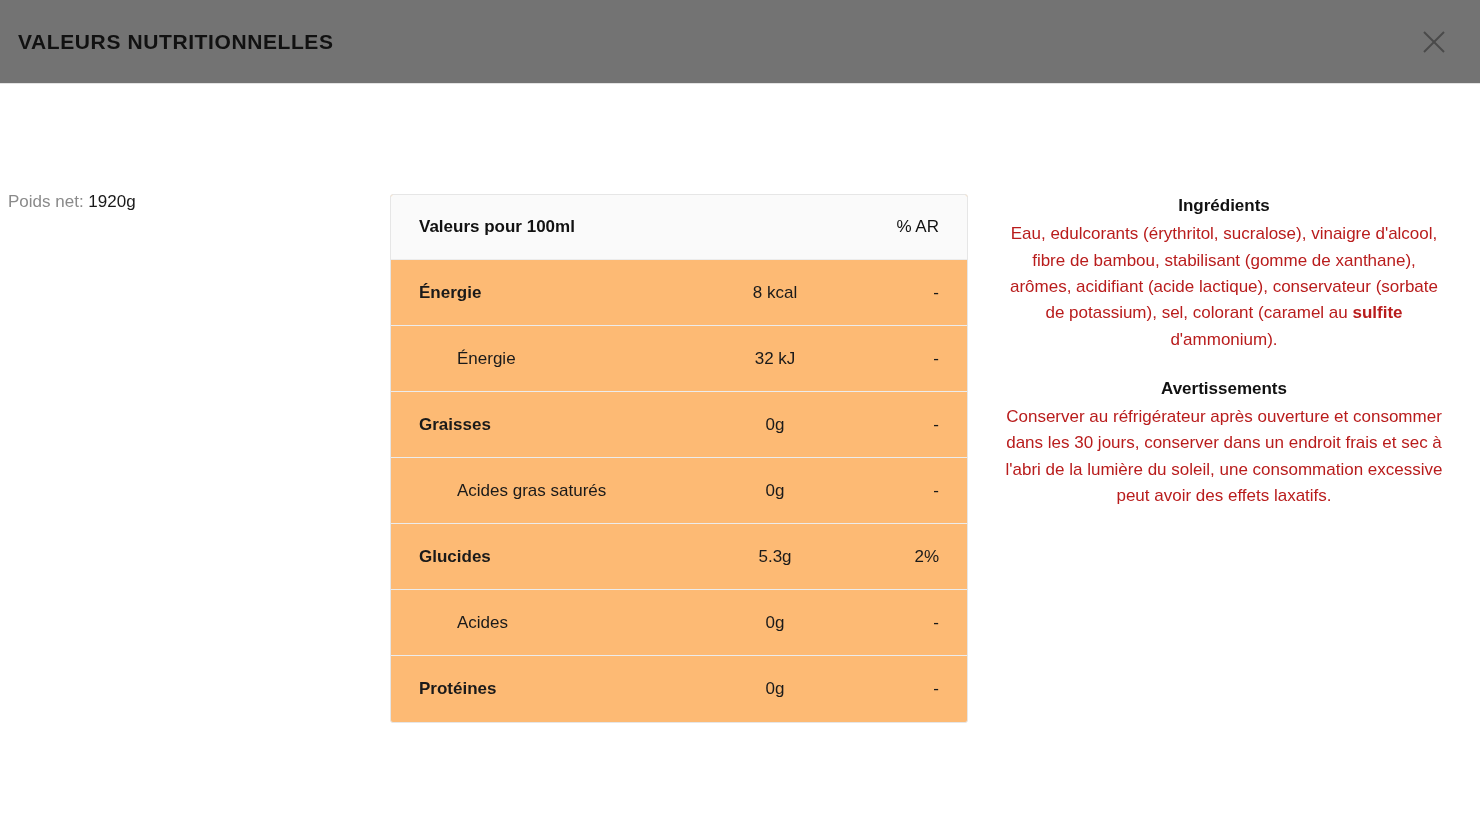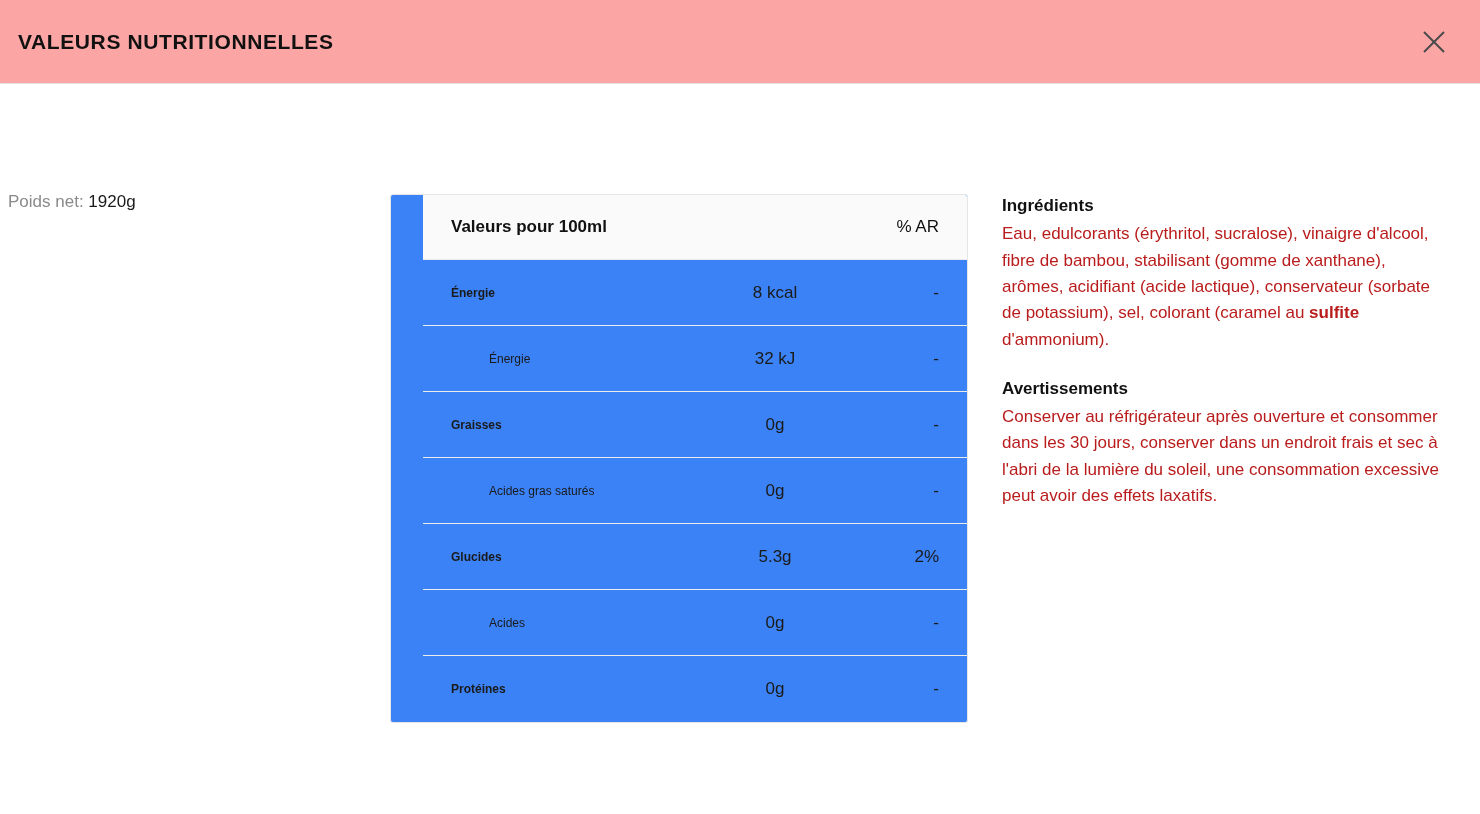--- a/index.html
+++ b/index.html
@@ -19,7 +19,7 @@
   .modal-header {
     height: 84px;
     box-sizing: border-box;
-    background: #fca5a5;
+    background: #737373;
     border-bottom: 1px solid #e3e3e3;
     display: flex;
     align-items: center;

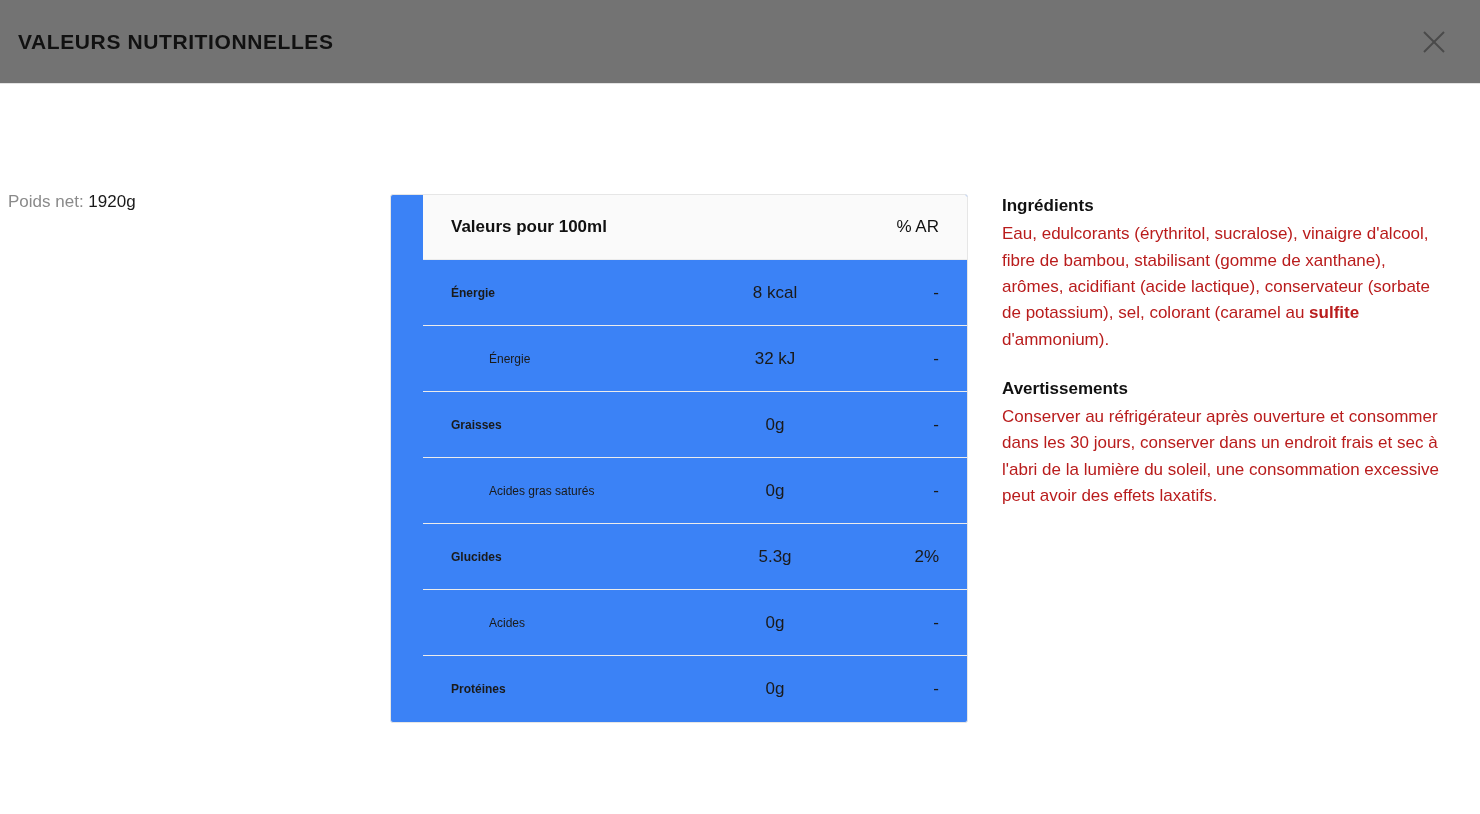--- a/index.html
+++ b/index.html
@@ -149,6 +149,7 @@
     flex: 1 1 auto;
     padding: 108px 34px 0 12px;
     box-sizing: border-box;
+    text-align: center;
   }
   .section-heading {
     font-size: 17px;

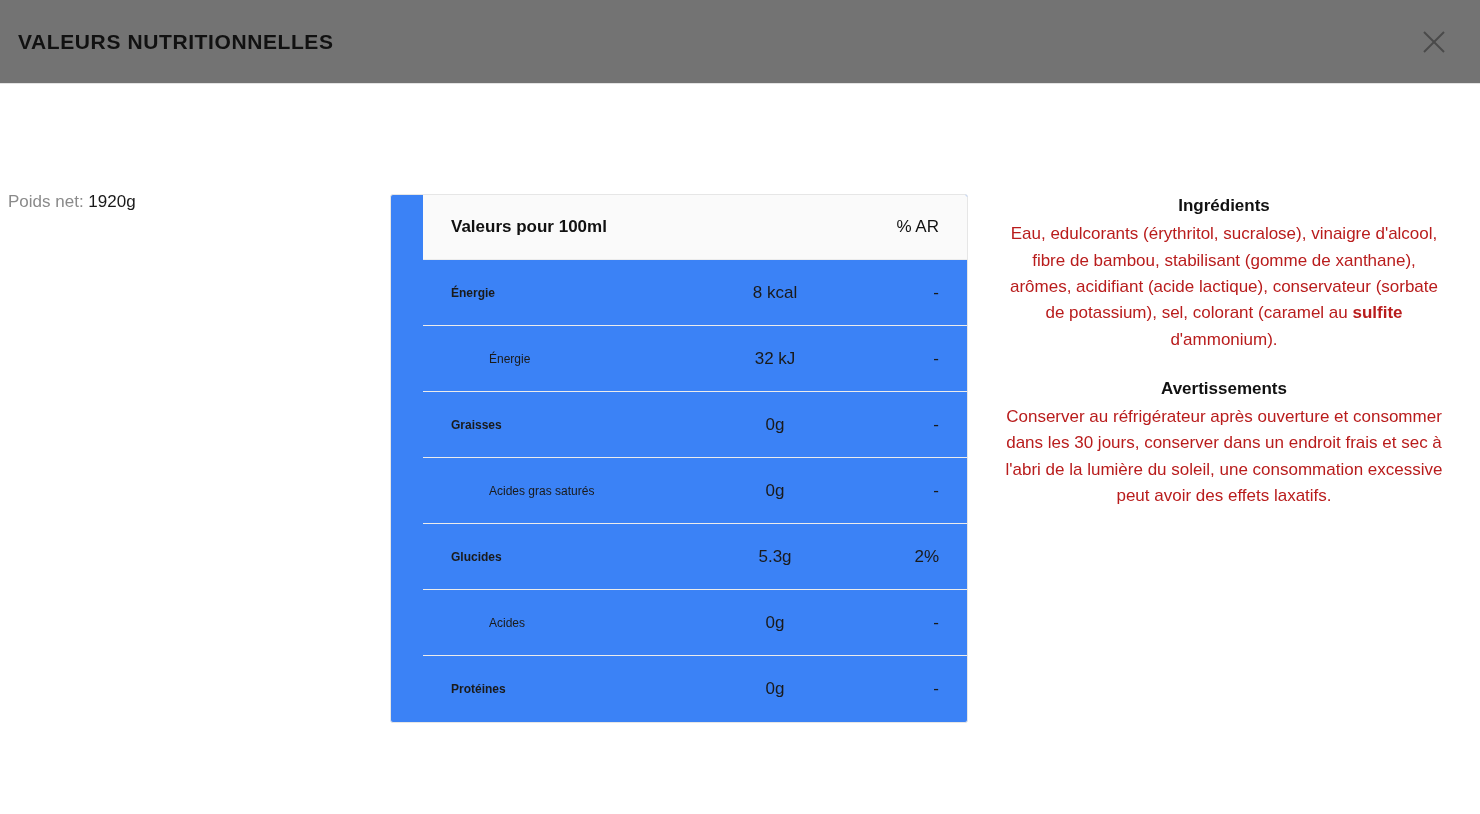--- a/index.html
+++ b/index.html
@@ -81,9 +81,8 @@
     border: 1px solid #e6e6e6;
     border-radius: 3px;
     box-sizing: border-box;
-    background: #3b82f6;
+    background: #fdba74;
     overflow: hidden;
-    padding-left: 32px;
   }
   .nutrition-head {
     display: flex;

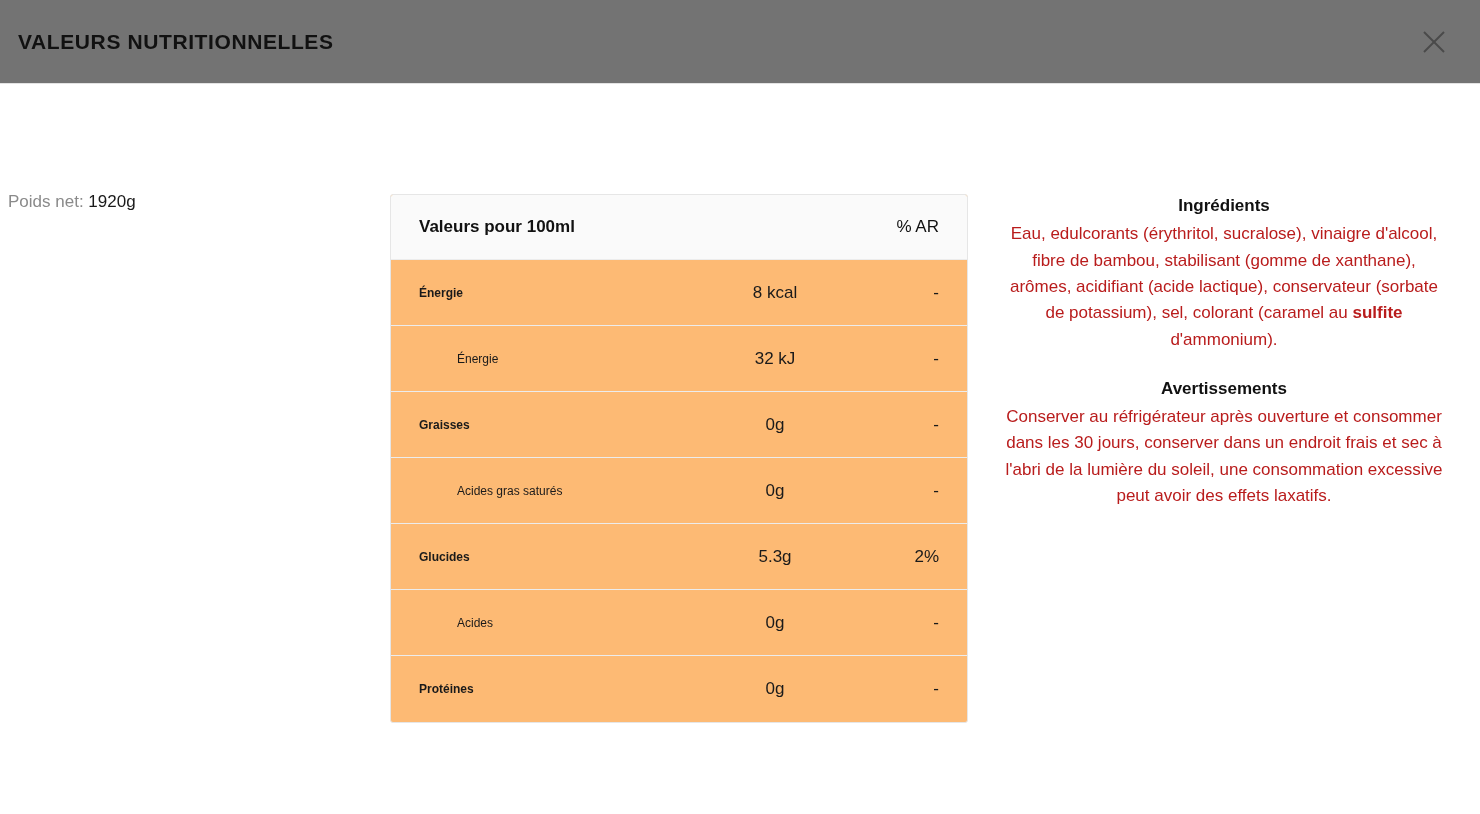--- a/index.html
+++ b/index.html
@@ -116,7 +116,7 @@
   .nutrition-row:last-child { border-bottom: none; }
   .nutrition-row .c-name {
     flex: 1;
-    font-size: 12px;
+    font-size: 17px;
     color: #1a1a1a;
   }
   .nutrition-row.level-0 .c-name { font-weight: bold; }

